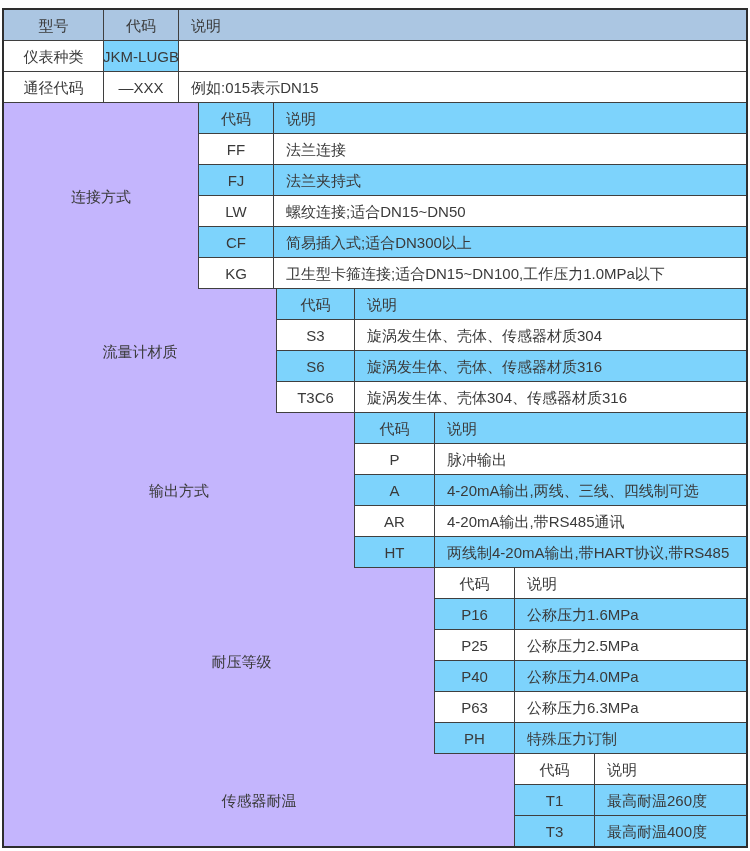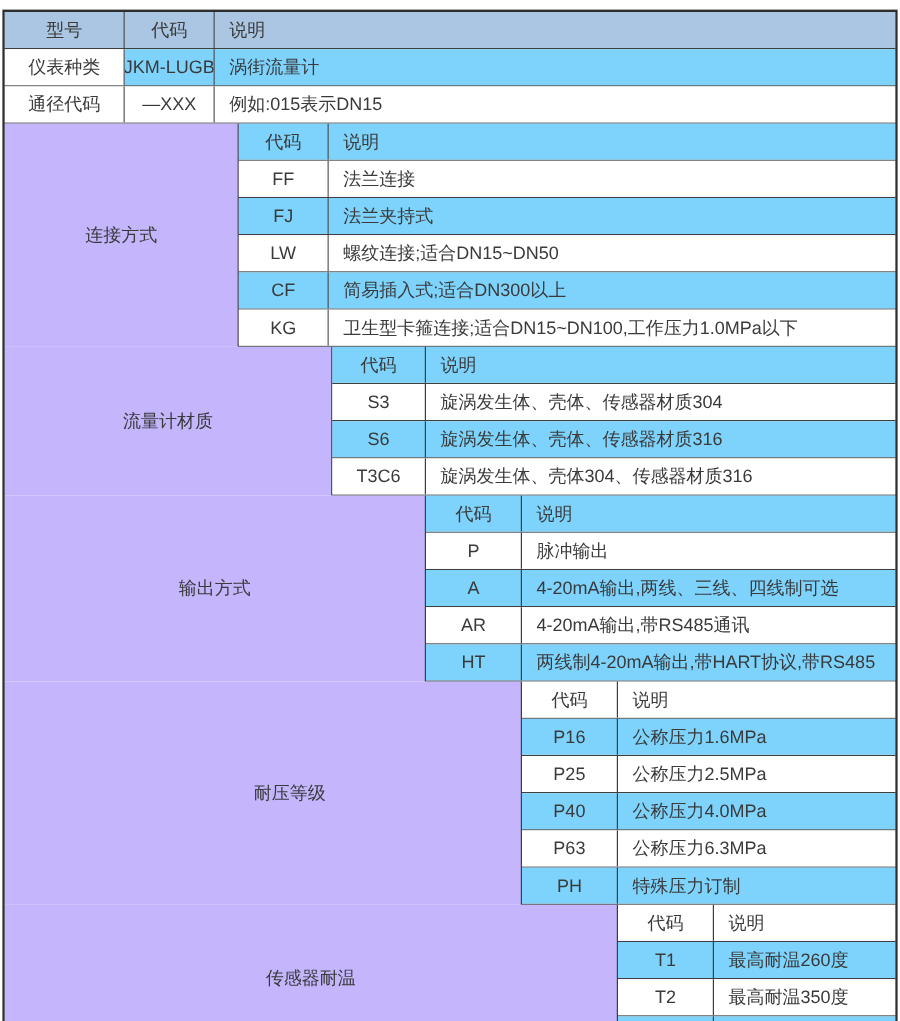--- a/index.html
+++ b/index.html
@@ -67,7 +67,6 @@
   <div class="row">
     <div class="cell center w-a bg-w">仪表种类</div>
     <div class="cell center w-b bg-b">JKM-LUGB</div>
-    <div class="cell desc end bg-b">涡街流量计</div>
   </div>
 
   <div class="row">

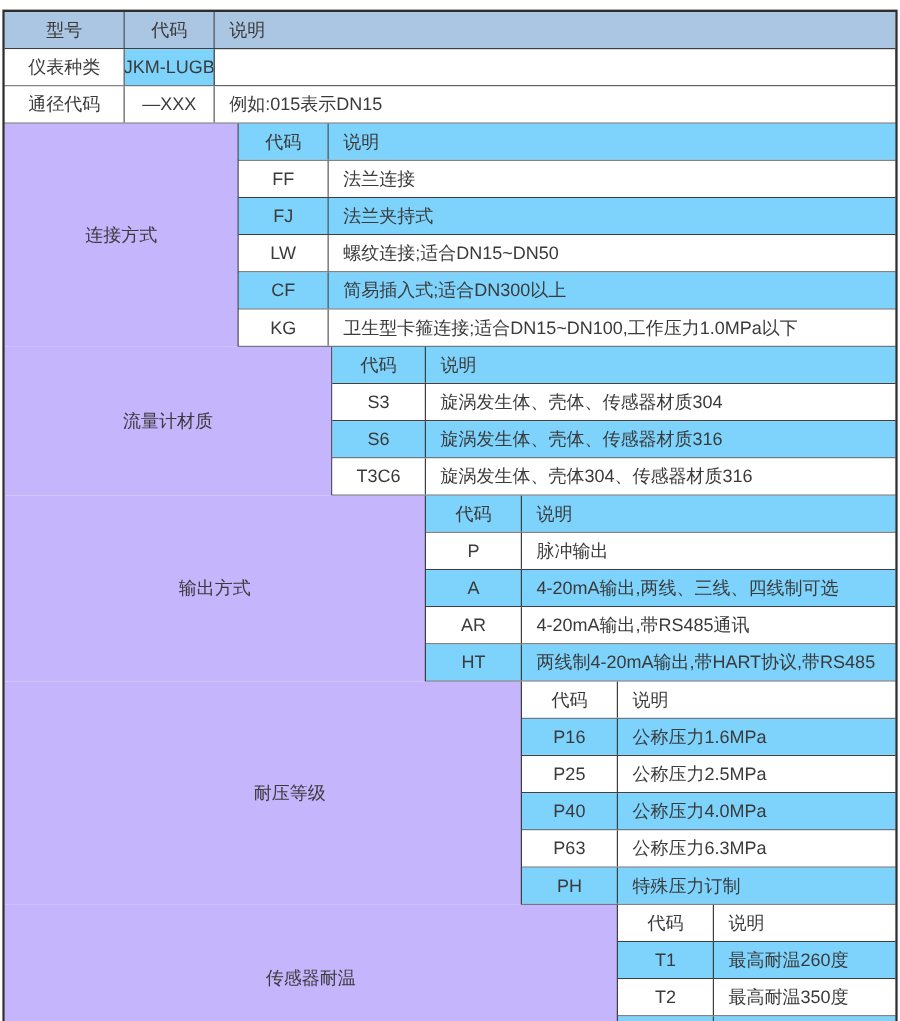--- a/index.html
+++ b/index.html
@@ -194,10 +194,6 @@
         <div class="cell center code bg-b">T1</div>
         <div class="cell desc end bg-b">最高耐温260度</div>
       </div>
-      <div class="row">
-        <div class="cell center code bg-w">T2</div>
-        <div class="cell desc end bg-w">最高耐温350度</div>
-      </div>
       <div class="row last">
         <div class="cell center code bg-b">T3</div>
         <div class="cell desc end bg-b">最高耐温400度</div>

